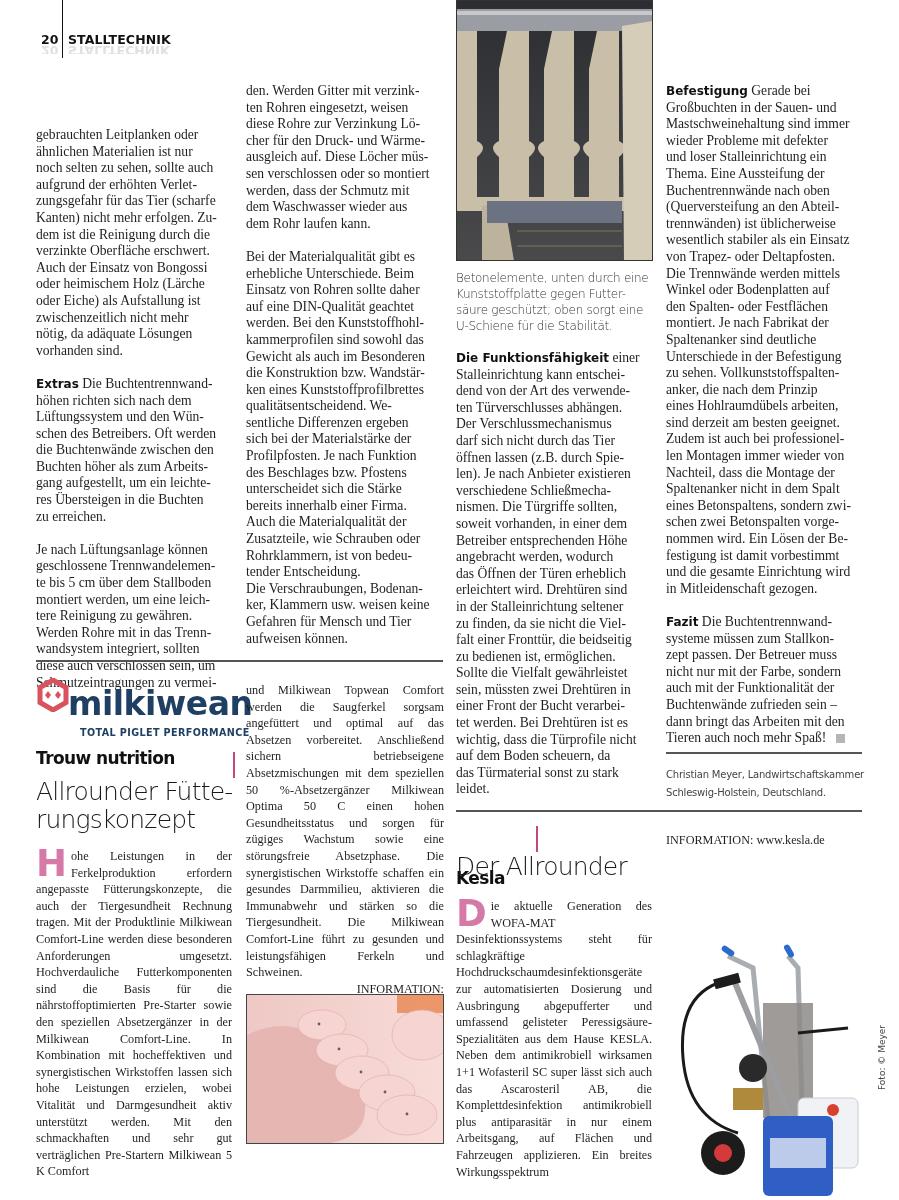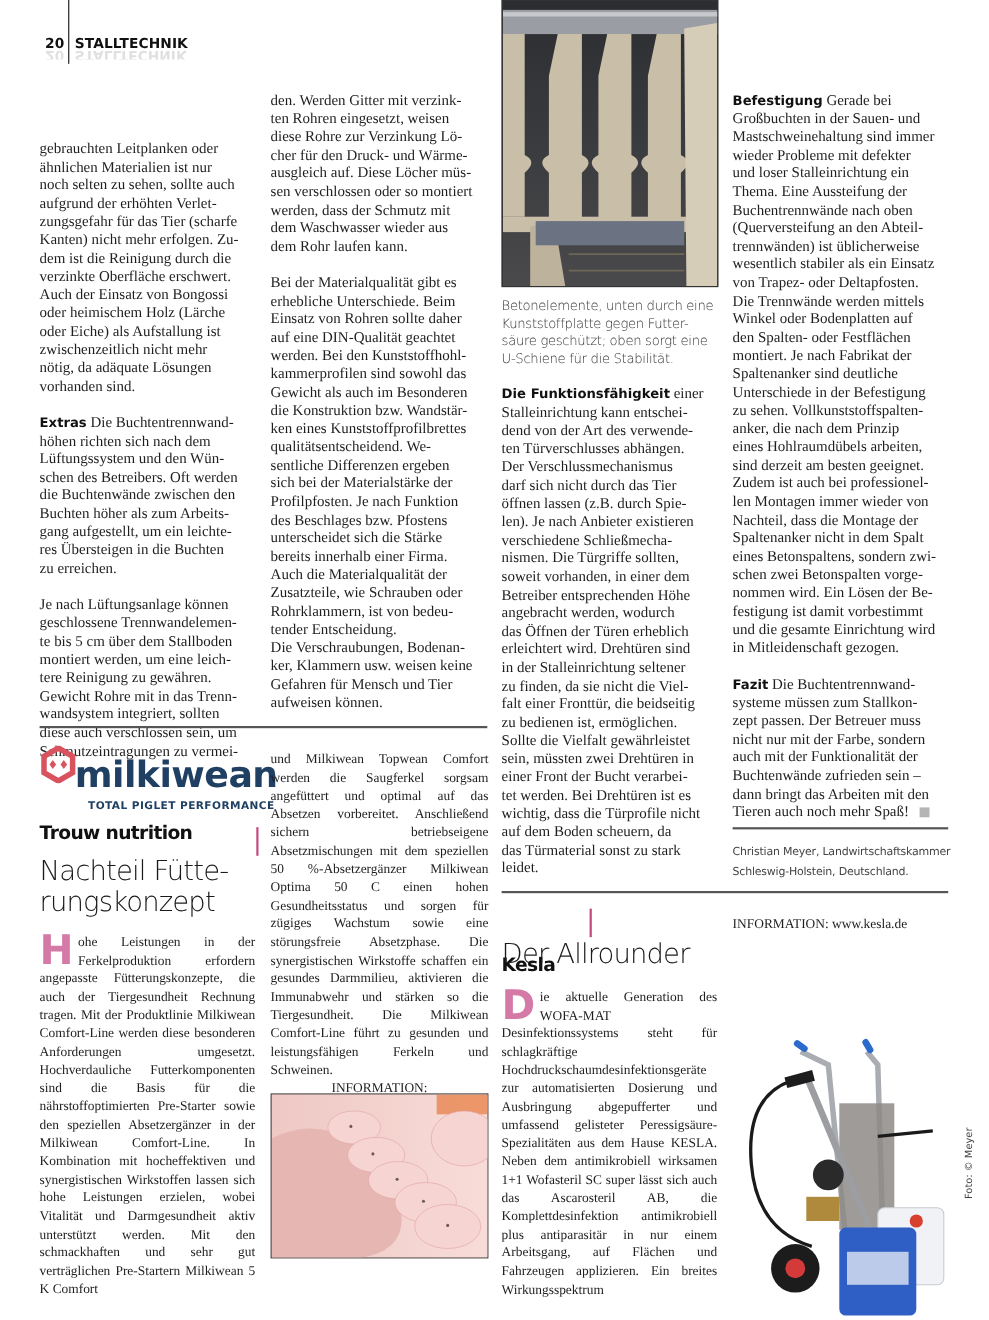--- a/index.html
+++ b/index.html
@@ -80,7 +80,7 @@
       <span class="line">te bis 5 cm über dem Stallboden</span>
       <span class="line">montiert werden, um eine leich-</span>
       <span class="line">tere Reinigung zu gewähren.</span>
-      <span class="line">Gewicht Rohre mit in das Trenn-</span>
+      <span class="line">Werden Rohre mit in das Trenn-</span>
       <span class="line">wandsystem integriert, sollten</span>
       <span class="line">diese auch verschlossen sein, um</span>
       <span class="line">Schmutzeintragungen zu vermei-</span>

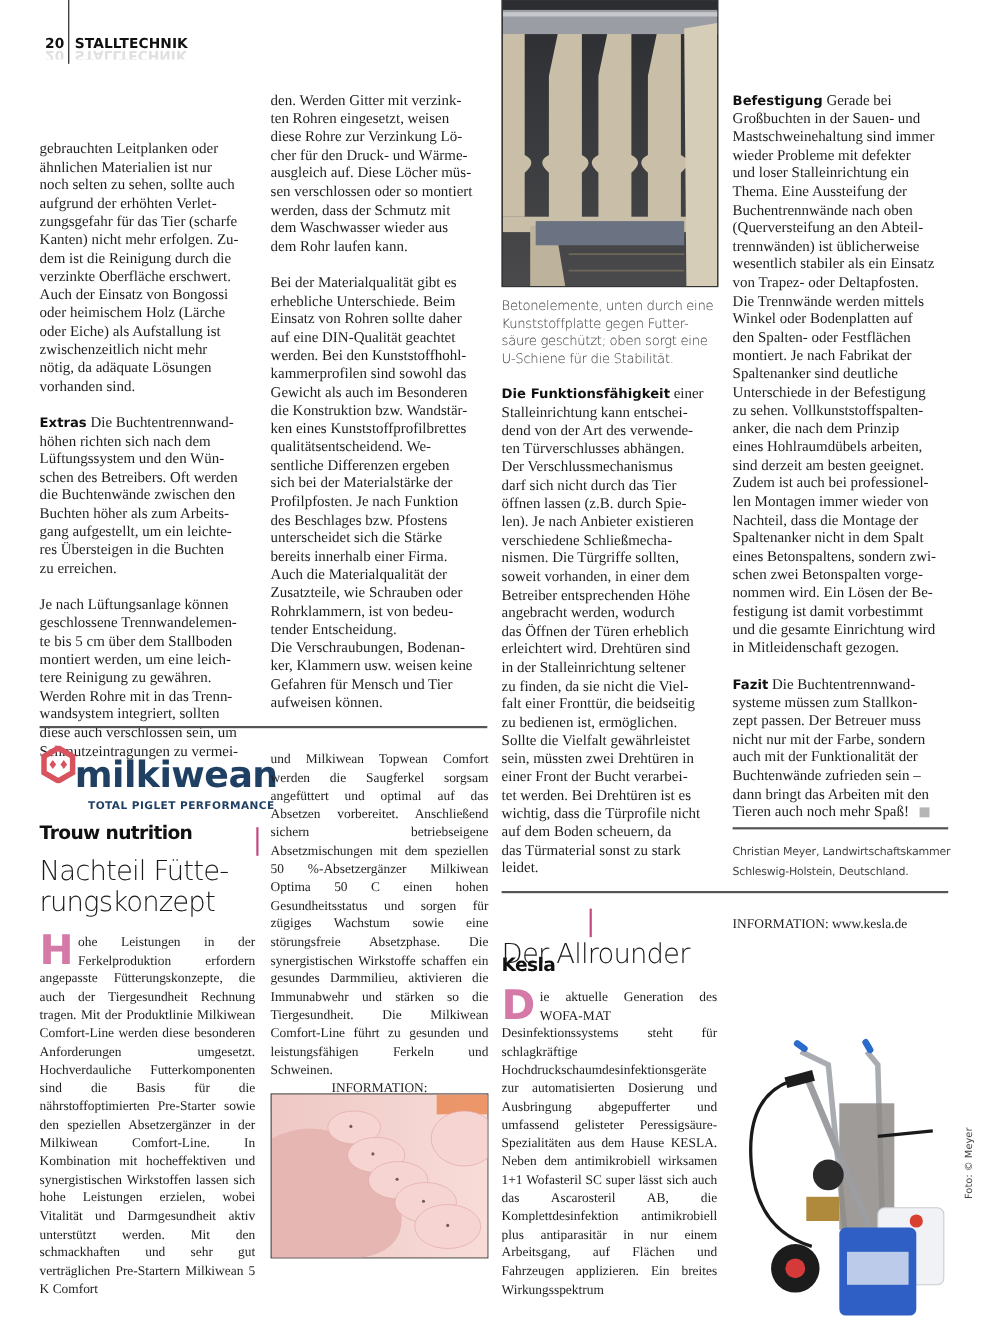--- a/index.html
+++ b/index.html
@@ -192,7 +192,7 @@
 <div class="ad-title" style="left:36px; top:748px;">Trouw nutrition</div>
 <div class="pink-bar" style="left:233px; top:752px; height:26px;"></div>
 <div class="ad-sub" style="left:36px; top:778px; width:210px;">
-  <span class="line">Nachteil Fütte-</span>
+  <span class="line">Allrounder Fütte-</span>
   <span class="line">rungskonzept</span>
 </div>
 

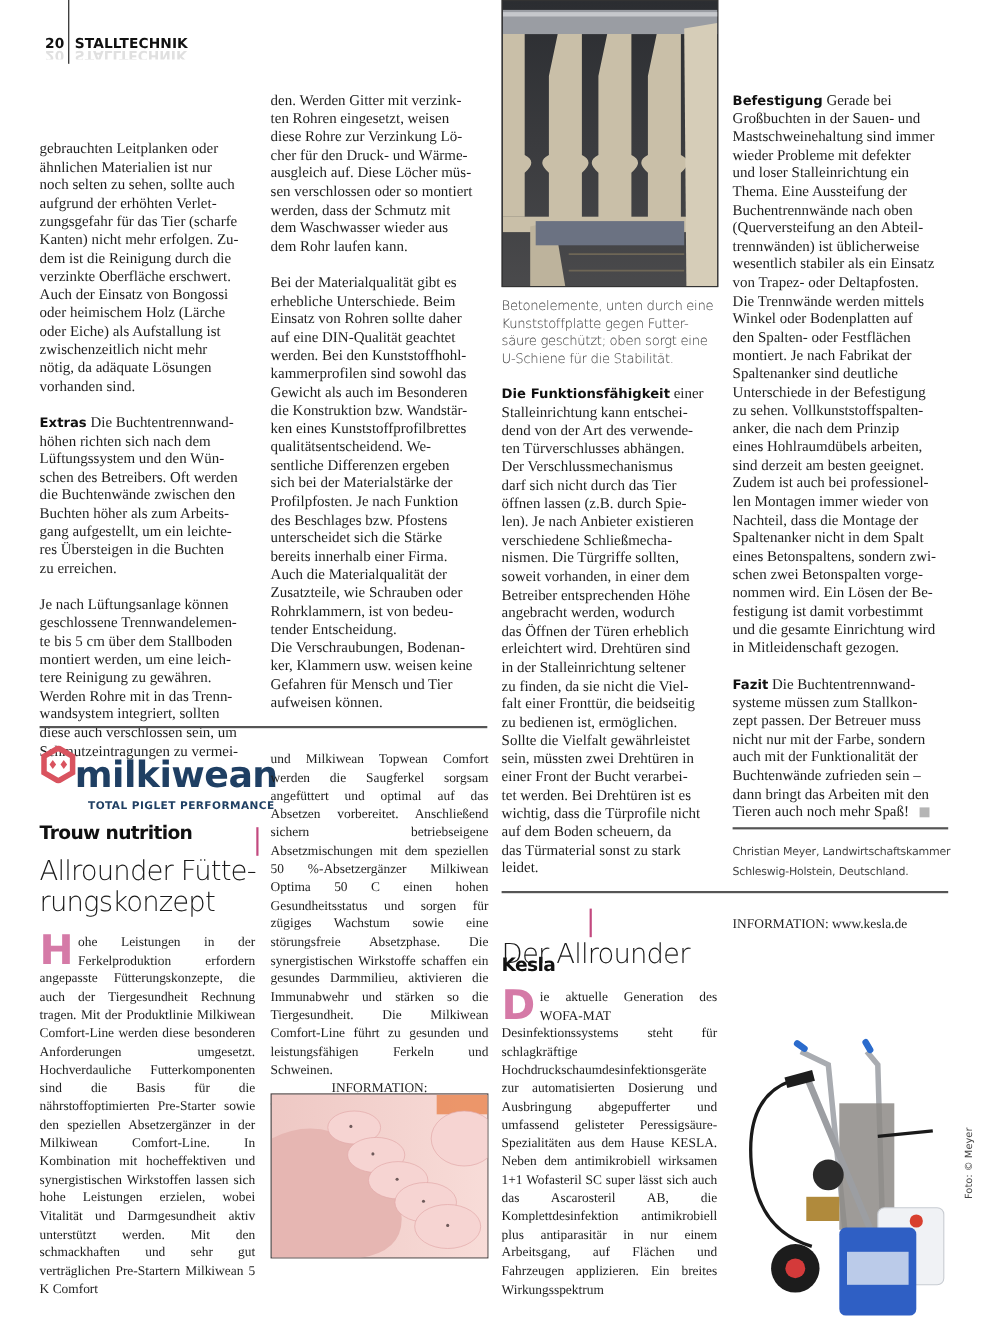--- a/index.html
+++ b/index.html
@@ -202,7 +202,7 @@
 
 <div class="col serif just" style="left:246px; top:682px; width:198px; font-size:12.2px; line-height:16.6px;">
   <span>und Milkiwean Topwean Comfort werden die Saugferkel sorgsam angefüttert und optimal auf das Absetzen vorbereitet. Anschließend sichern betriebseigene Absetzmischungen mit dem speziellen 50 %-Absetzergänzer Milkiwean Optima 50 C einen hohen Gesundheitsstatus und sorgen für zügiges Wachstum sowie eine störungsfreie Absetzphase. Die synergistischen Wirkstoffe schaffen ein gesundes Darmmilieu, aktivieren die Immunabwehr und stärken so die Tiergesundheit. Die Milkiwean Comfort-Line führt zu gesunden und leistungsfähigen Ferkeln und Schweinen.</span>
-  <span class="line" style="text-align:center">INFORMATION:</span>
+  <span class="line" style="text-align:right">INFORMATION:</span>
   <span class="line" style="text-align:left">www.trouwnutrition.com</span>
 </div>
 

